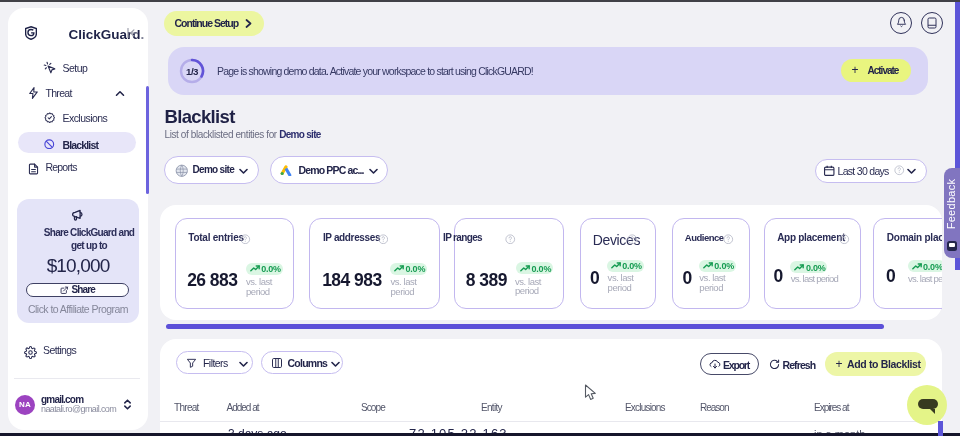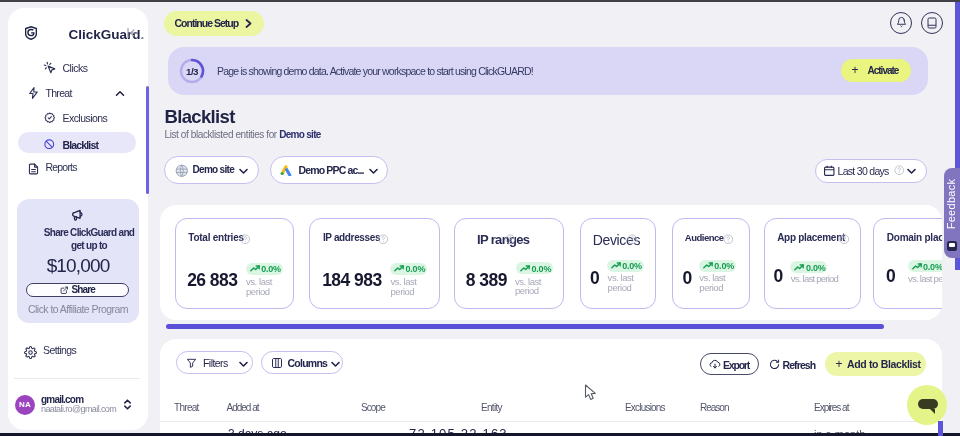--- a/index.html
+++ b/index.html
@@ -35,7 +35,7 @@
     <path d="M14 4.1 12 6"></path>
     <path d="m6 12-1.9 2"></path>
 </svg>
-<div class="abs" style="left:62.5px;top:62.1px;font-size:10.5px;letter-spacing:-0.5px;color:#2b2d52;">Clicks</div>
+<div class="abs" style="left:62.5px;top:62.1px;font-size:10.5px;letter-spacing:-0.5px;color:#2b2d52;">Setup</div>
 
 <svg class="abs" style="left:26.5px;top:86px;" width="13" height="14" viewBox="0 0 24 24" fill="none" stroke="#2b2d52" stroke-width="2" stroke-linecap="round" stroke-linejoin="round">
   <path d="M13 2 L5 13 H11 L10 22 L19 10 H12.5 Z"></path>

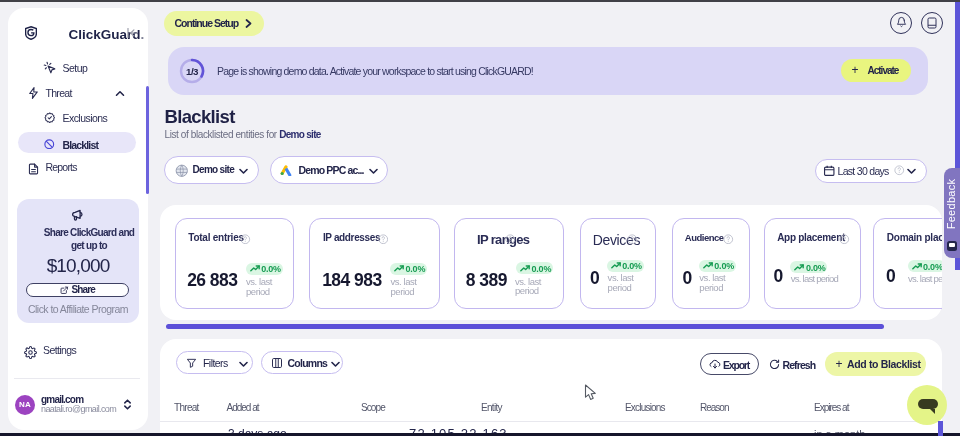--- a/index.html
+++ b/index.html
@@ -265,7 +265,7 @@
 <div class="abs" style="left:405.5px;top:264.1px;font-size:9px;font-weight:700;letter-spacing:-0.2px;color:#169c52;">0.0%</div>
 <div class="abs" style="left:390.5px;top:276.8px;font-size:9.5px;letter-spacing:-0.45px;color:#a7a9b8;line-height:9.8px;">vs. last<br>period</div>
 <div class="abs" style="left:453.5px;top:218px;width:110px;height:91px;border:1px solid #c2b7ef;border-radius:12px;"></div>
-<div class="abs" style="left:477px;top:232.4px;font-size:13px;font-weight:600;letter-spacing:-0.65px;color:#2a2c55;white-space:nowrap;">IP ranges</div>
+<div class="abs" style="left:443px;top:232.4px;font-size:10px;font-weight:600;letter-spacing:-0.65px;color:#2a2c55;white-space:nowrap;">IP ranges</div>
 <svg class="abs" style="left:505px;top:233.5px;" width="10.5" height="10.5" viewBox="0 0 24 24" fill="none" stroke="#b9bcc9" stroke-width="2">
     <circle cx="12" cy="12" r="10"></circle>
     <path d="M9.2 9 a2.8 2.8 0 1 1 3.8 2.6 c-.8.3-1 .9-1 1.9 M12 17.3 h.01" stroke-linecap="round"></path>

